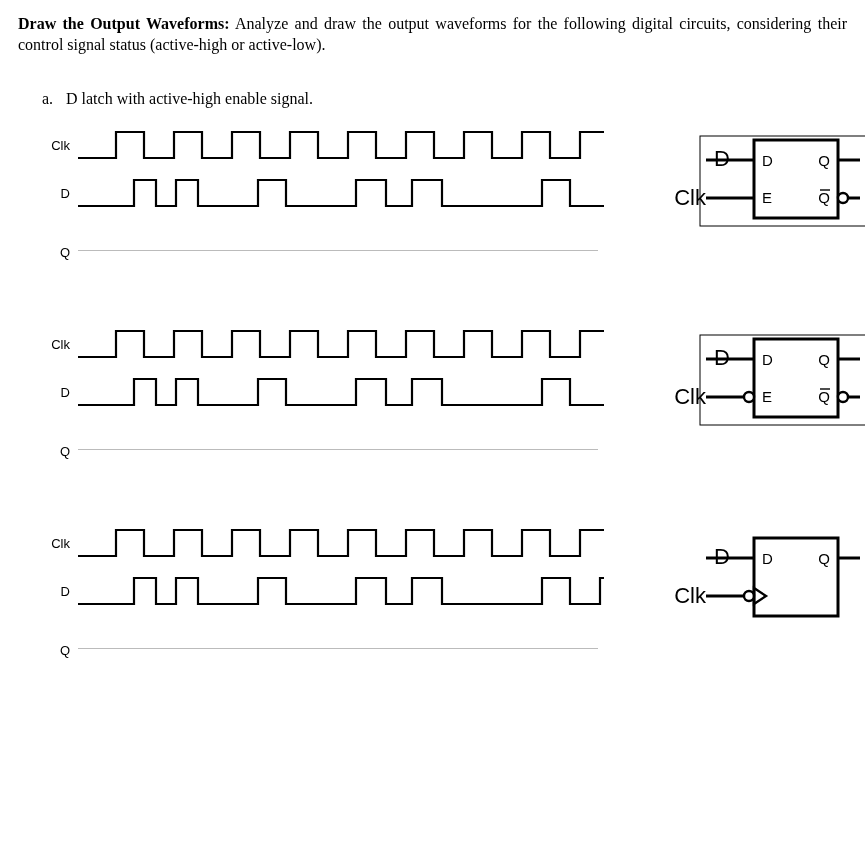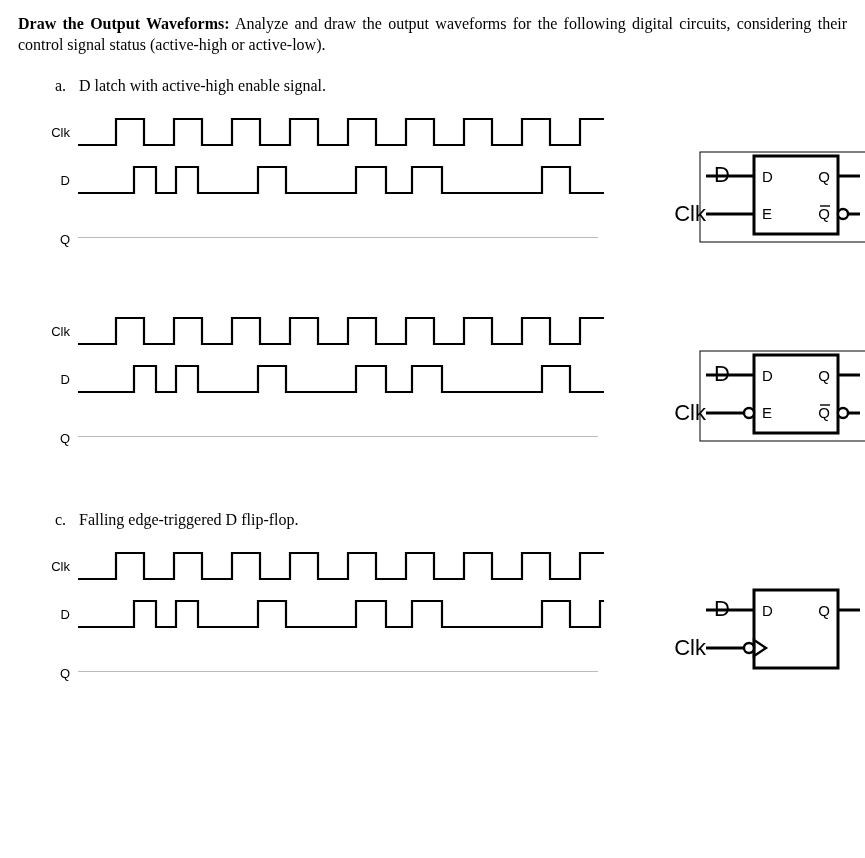--- a/index.html
+++ b/index.html
@@ -12,7 +12,7 @@
     box-sizing: border-box;
   }
   .heading {
-    margin-bottom: 21px;
+    margin-bottom: 34px;
     text-align: justify;
     line-height: 1.3;
   }

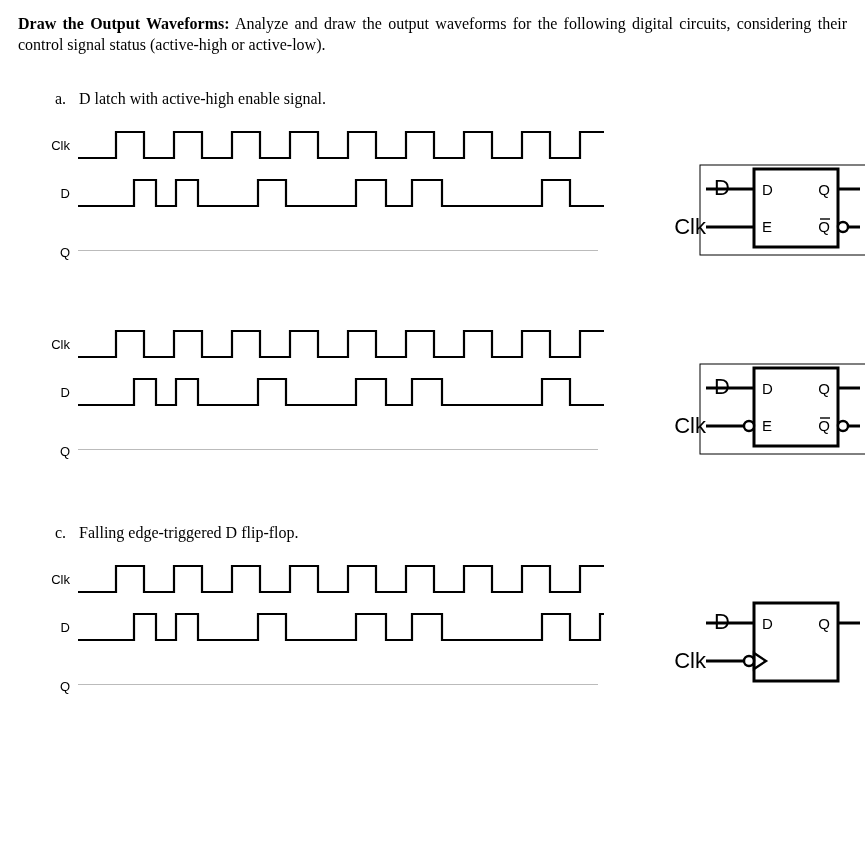--- a/index.html
+++ b/index.html
@@ -23,7 +23,7 @@
     margin-bottom: 34px;
   }
   .problem-title {
-    margin-left: 37px;
+    margin-left: 24px;
     margin-bottom: 18px;
   }
   .problem-title .letter {

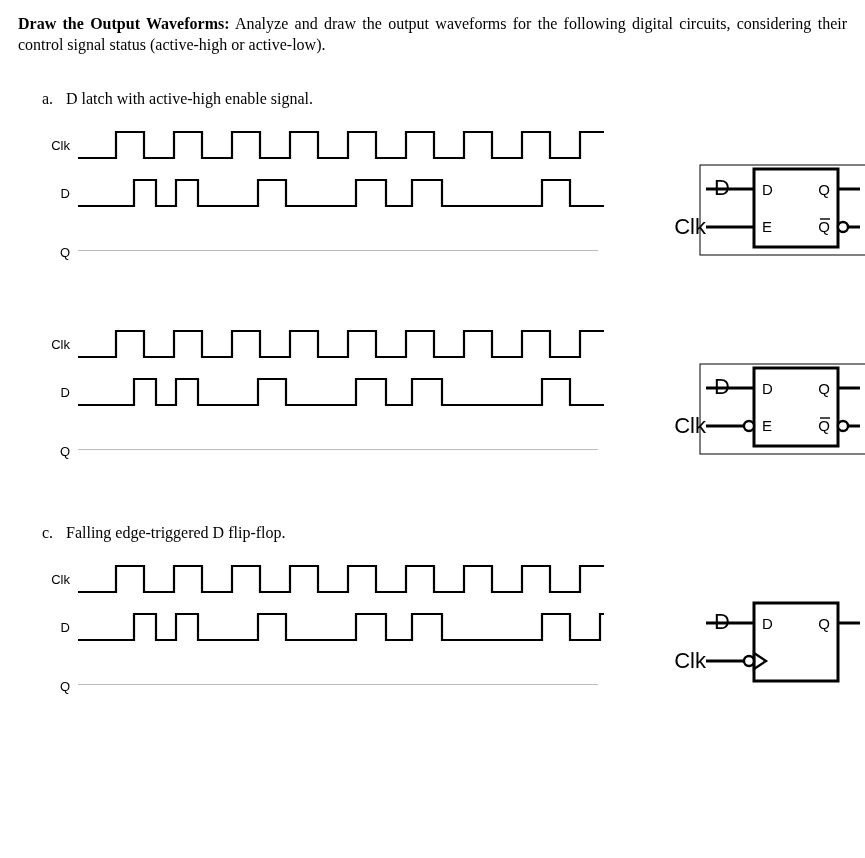--- a/index.html
+++ b/index.html
@@ -33,7 +33,7 @@
   .problem-body {
     margin-left: 28px;
     display: flex;
-    align-items: center;
+    align-items: flex-start;
     gap: 30px;
   }
   .waves {

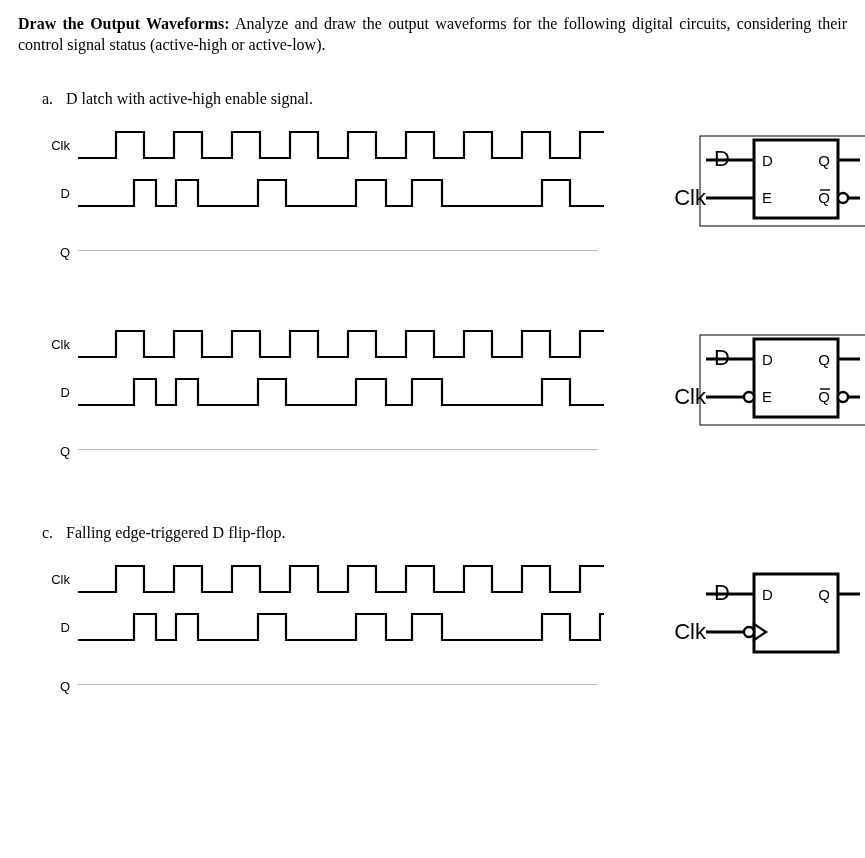--- a/index.html
+++ b/index.html
@@ -174,10 +174,6 @@
 </div>
 
 <div class="problem">
-  <div class="problem-title">
-    <span class="letter">c.</span>
-    <span>Falling edge-triggered D flip-flop.</span>
-  </div>
   <div class="problem-body">
     <div class="waves">
       <div class="wave-row">

